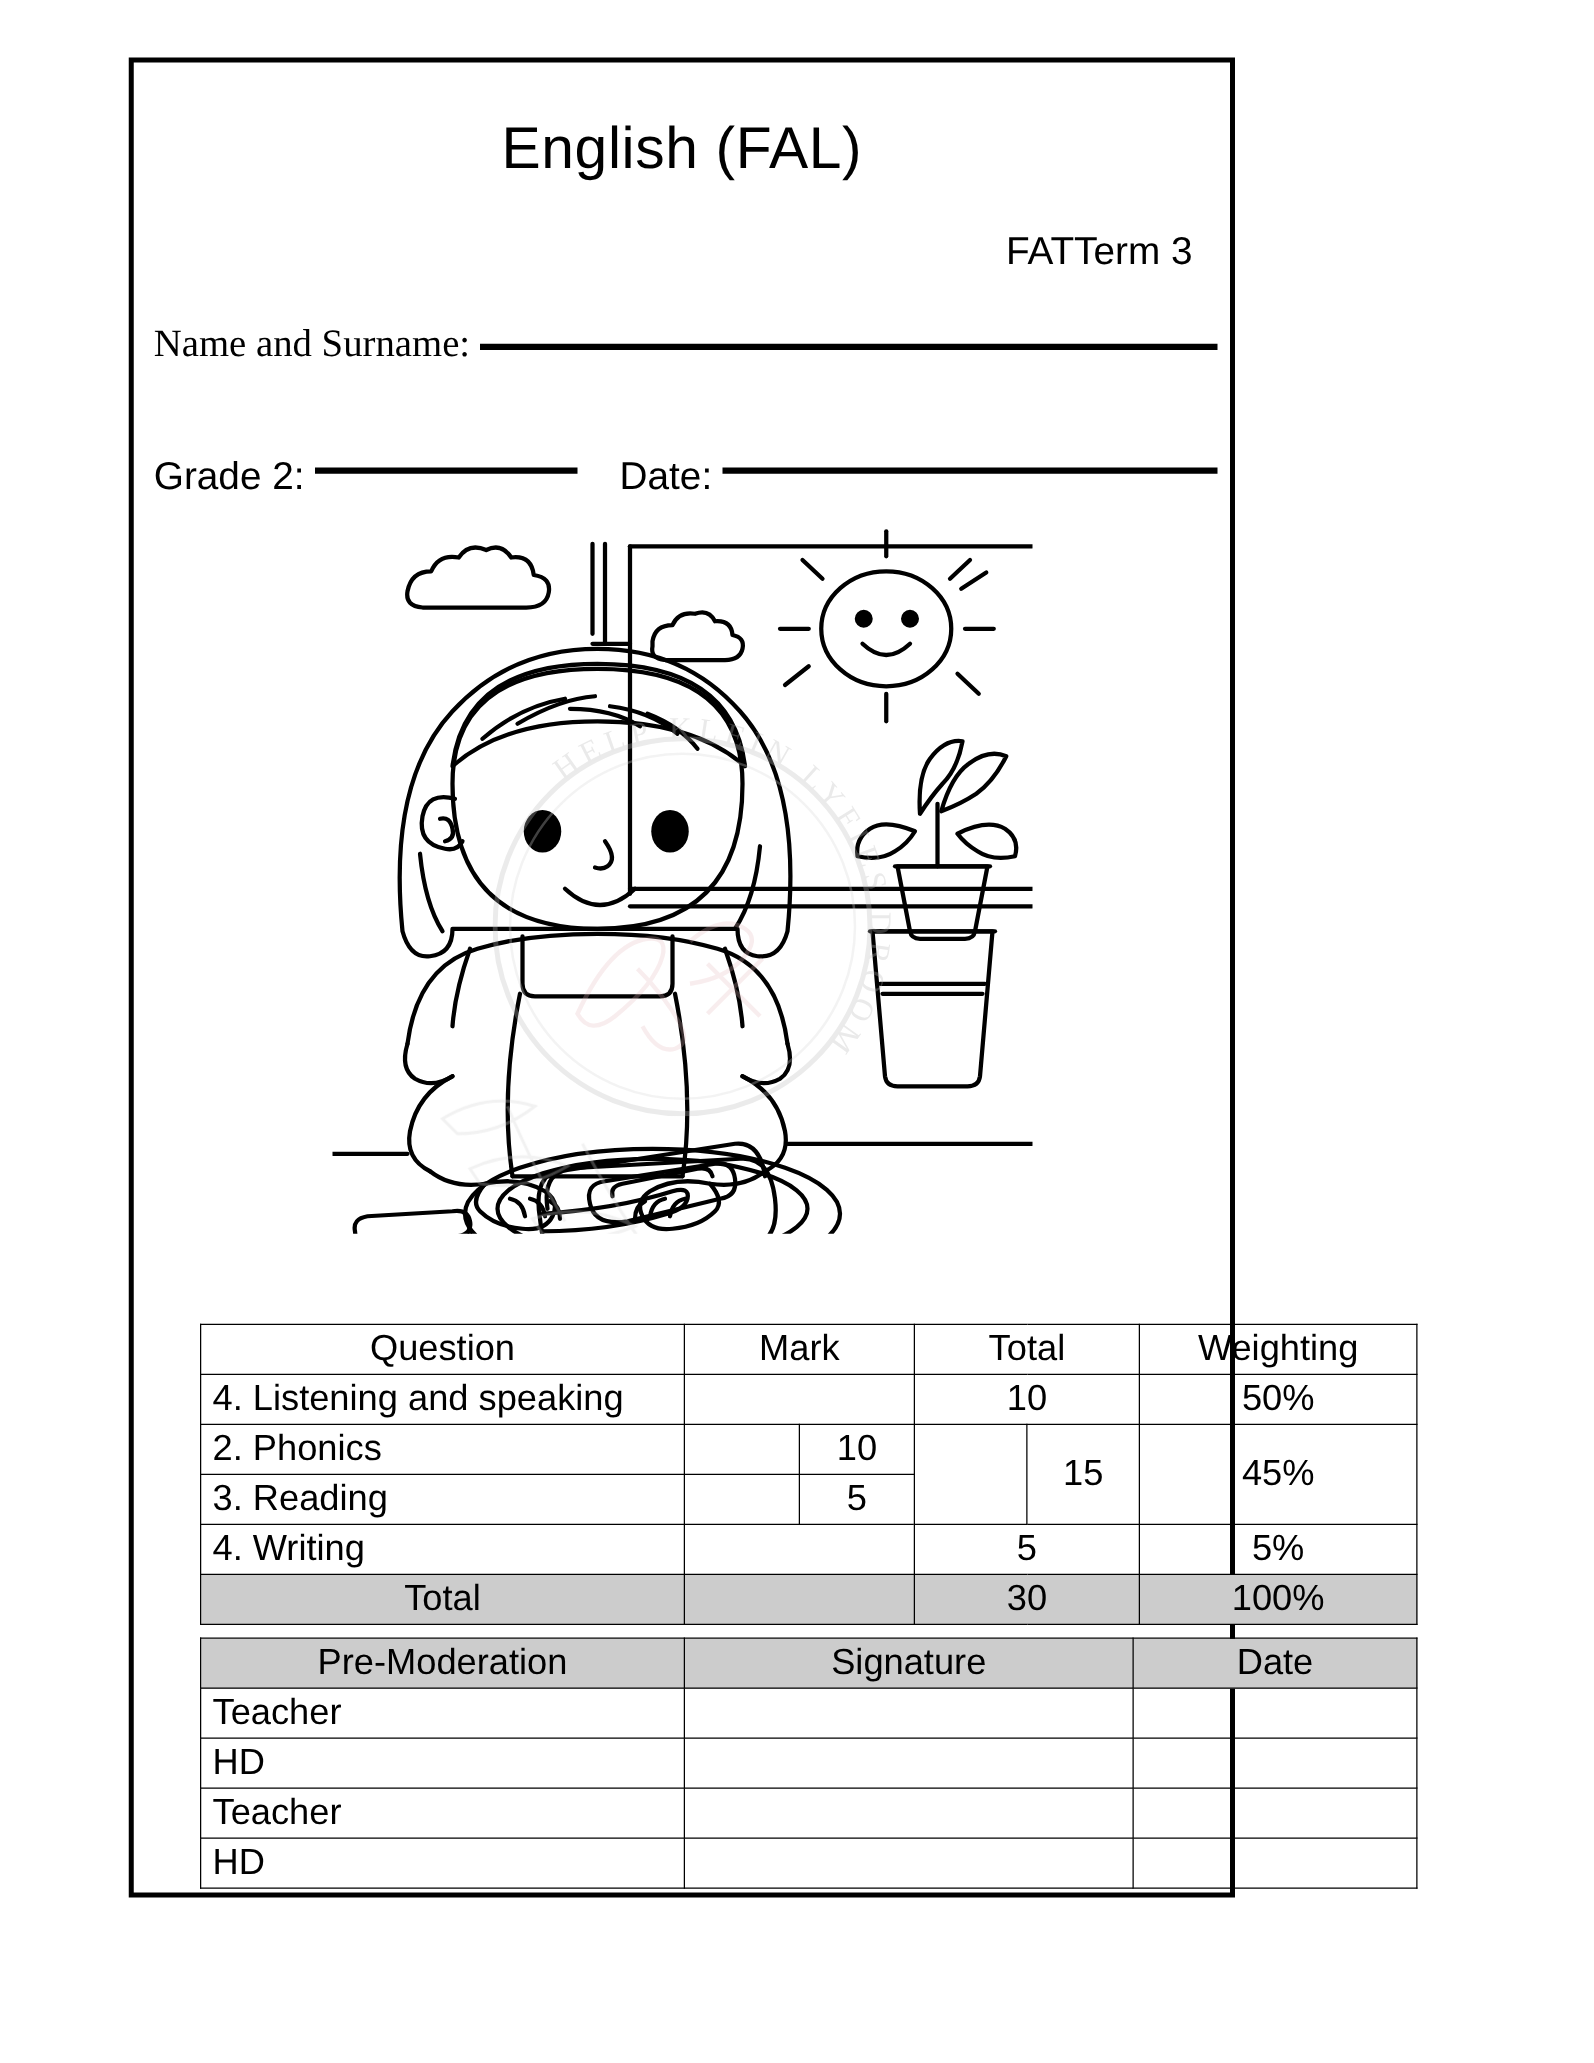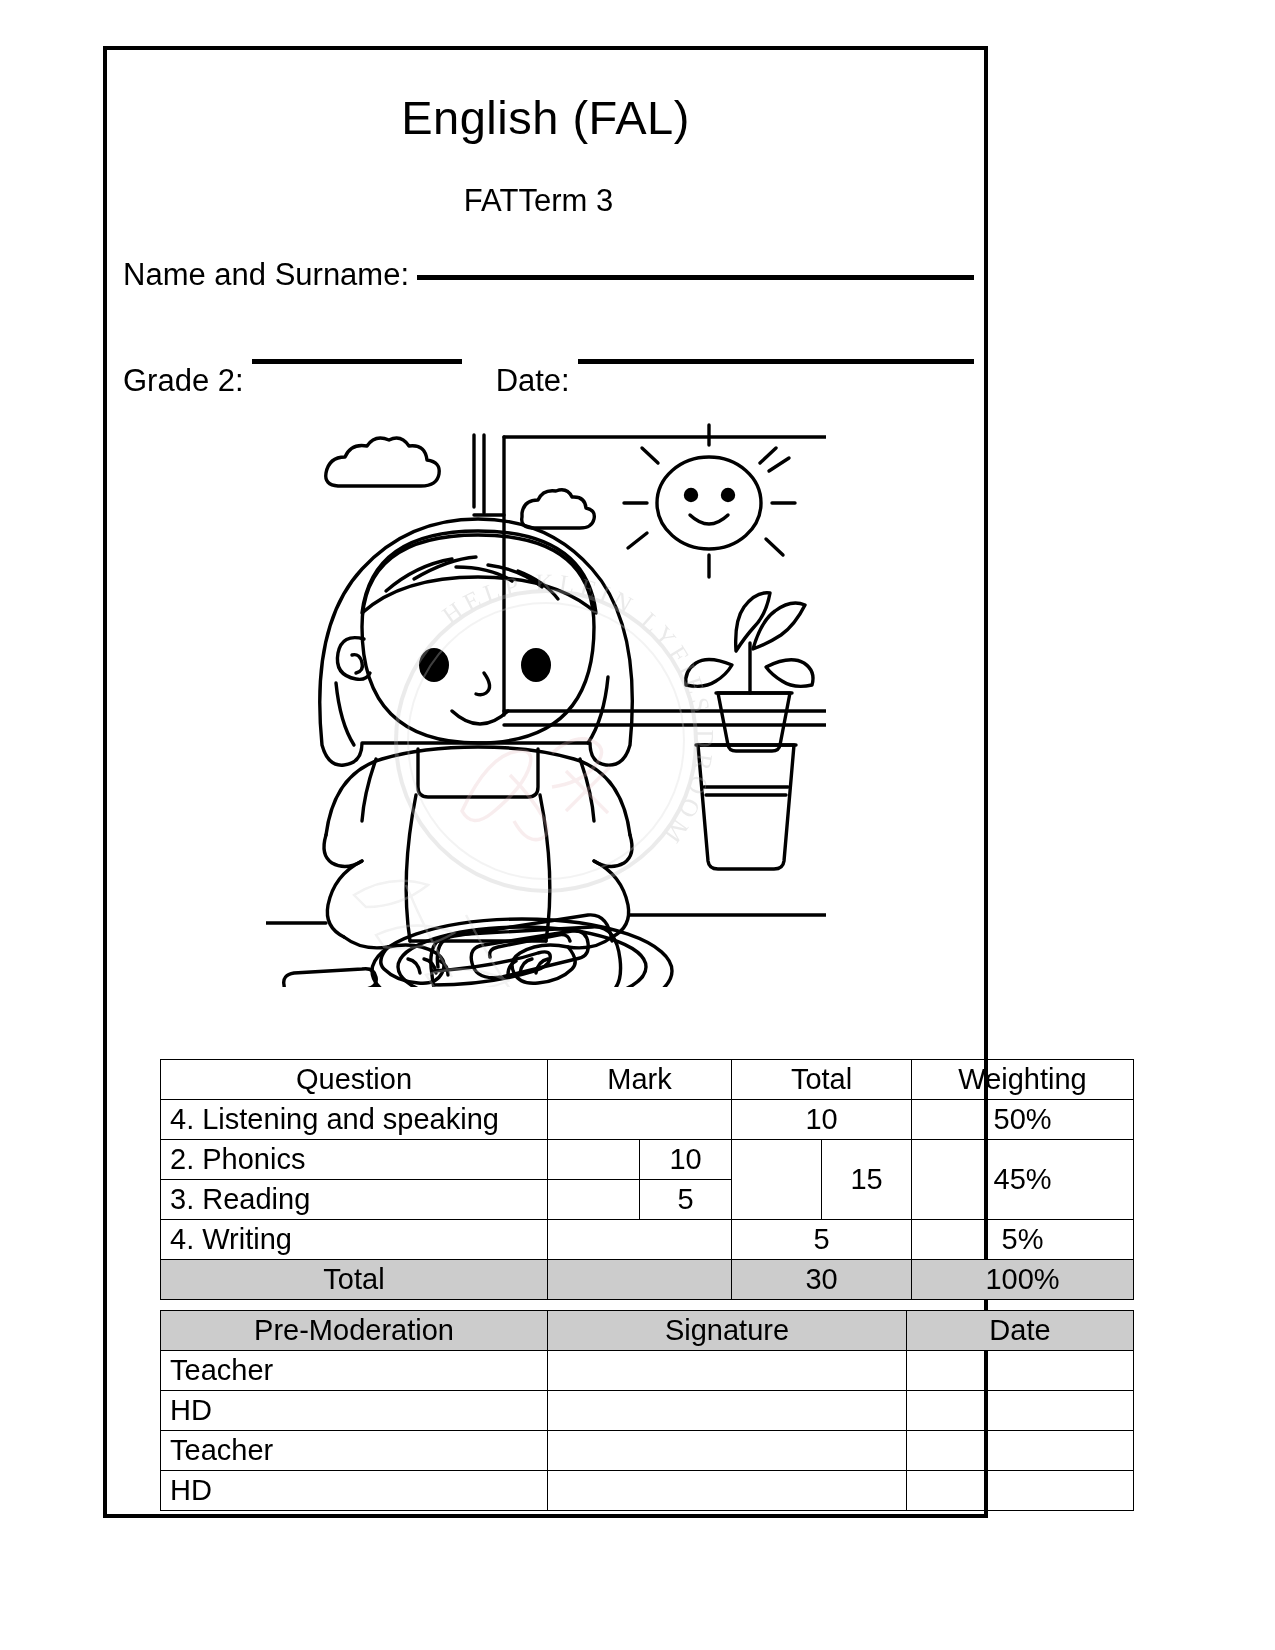--- a/index.html
+++ b/index.html
@@ -45,7 +45,7 @@
 
   .row-fat {
     display: flex;
-    justify-content: center;
+    justify-content: flex-end;
     align-items: baseline;
     padding: 0 30px 0 16px;
     margin-top: 42px;

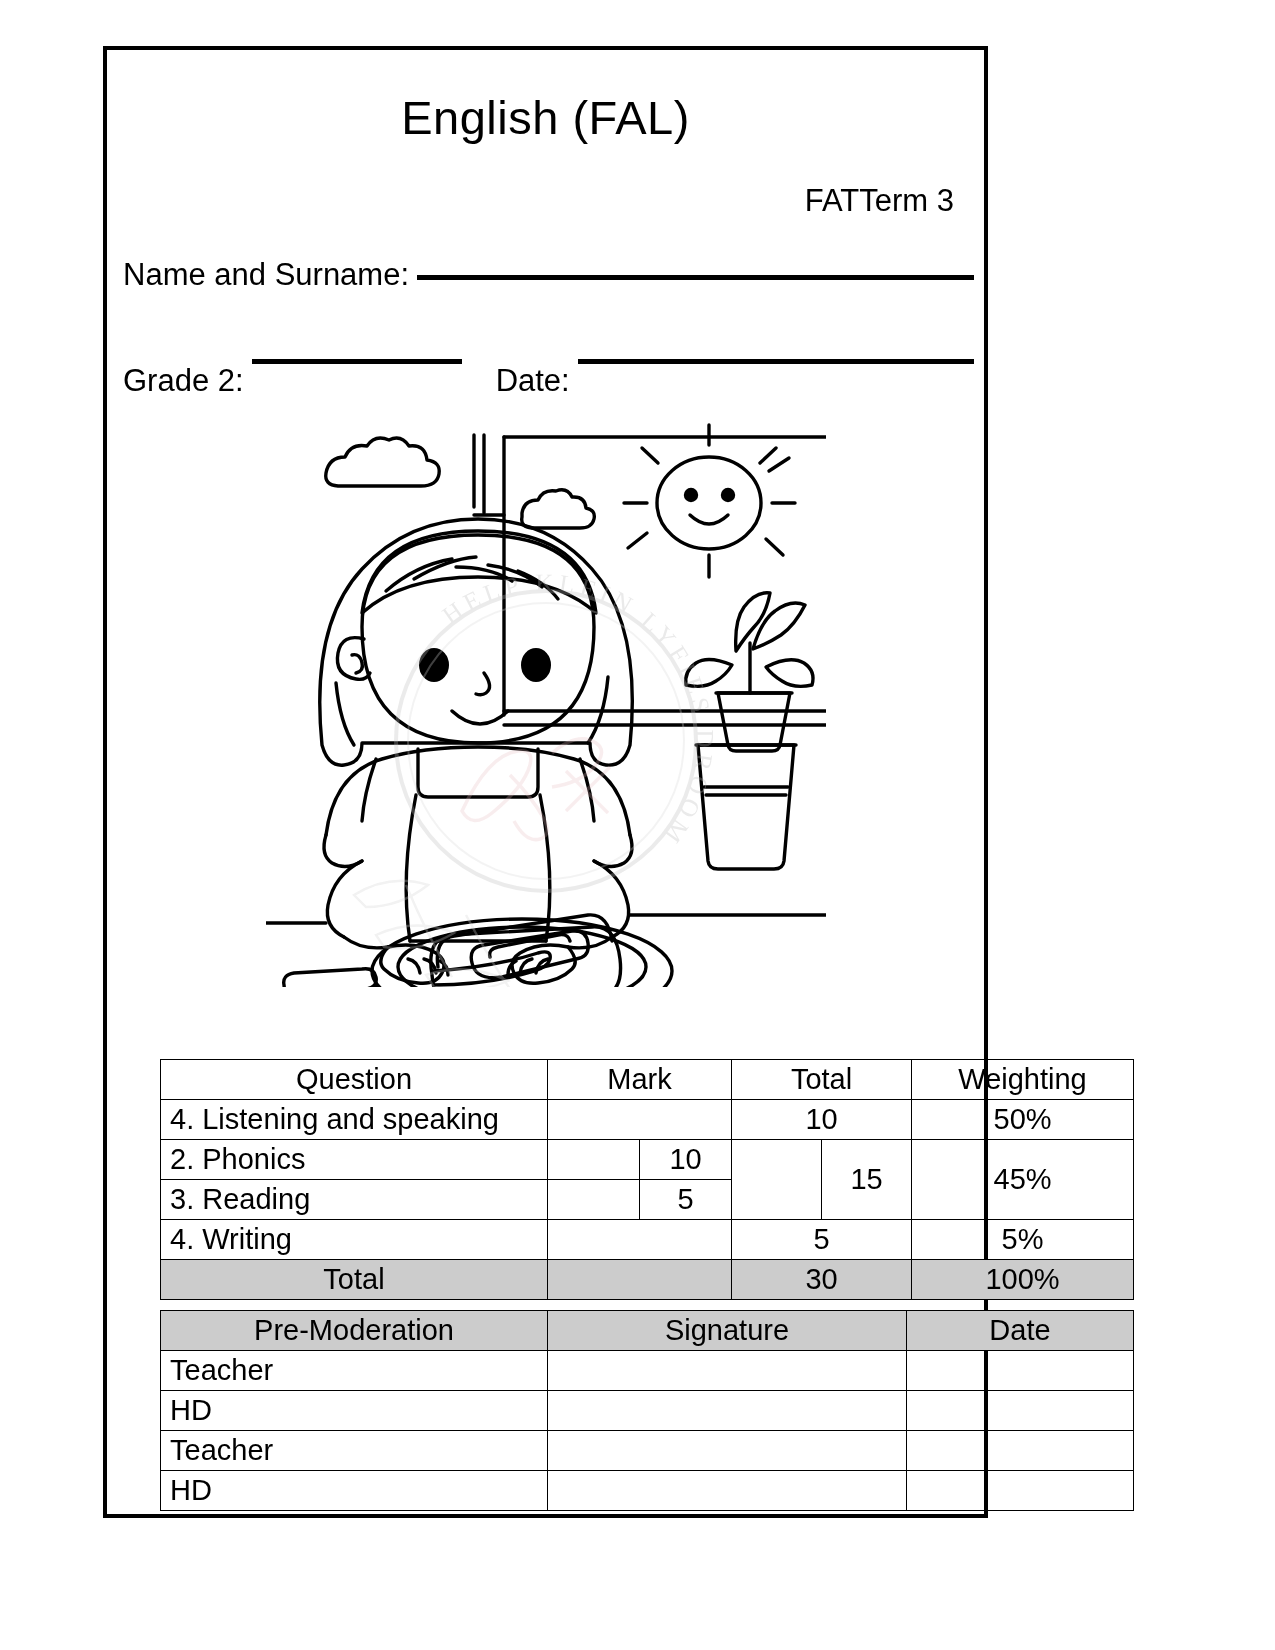--- a/index.html
+++ b/index.html
@@ -59,7 +59,7 @@
     margin-top: 38px;
     font-size: 31px;
   }
-  .row-name .label { white-space: nowrap; }
+  .row-name .label { white-space: nowrap; font-family: Liberation Serif, serif; }
 
   .fill-line {
     flex: 1 1 auto;

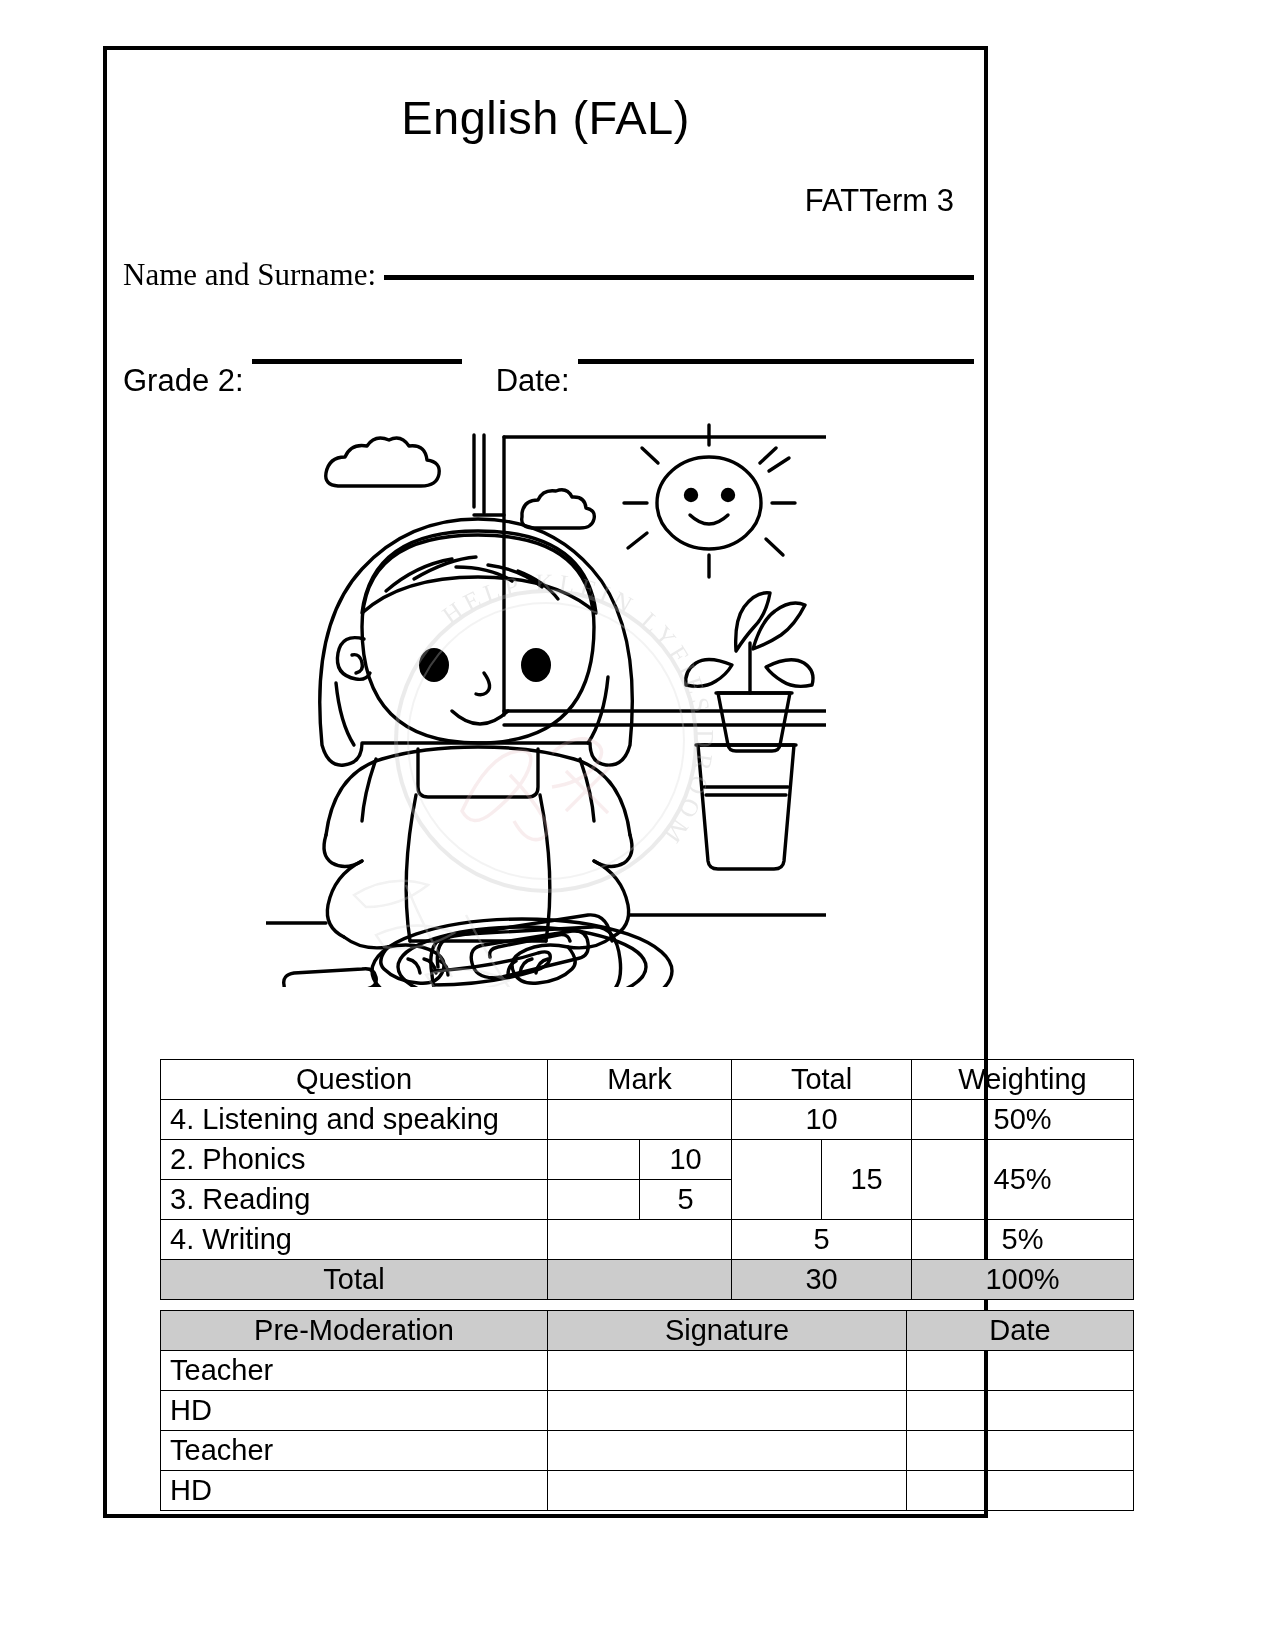--- a/index.html
+++ b/index.html
@@ -79,7 +79,7 @@
 
   .row-grade {
     display: flex;
-    align-items: flex-start;
+    align-items: center;
     padding: 0 10px 0 16px;
     margin-top: 70px;
     font-size: 31px;

